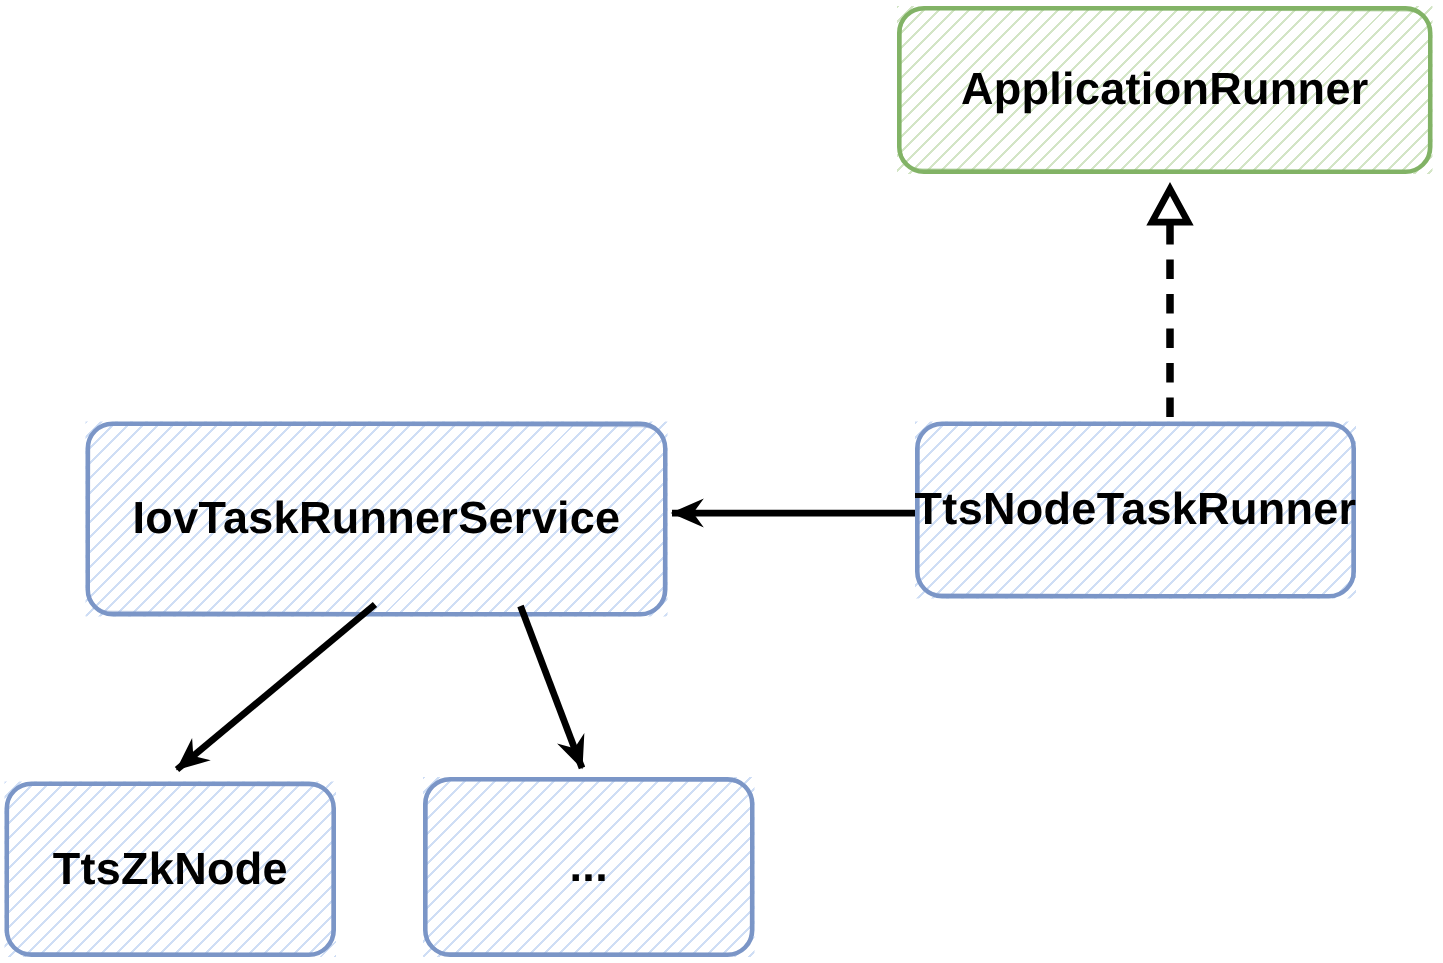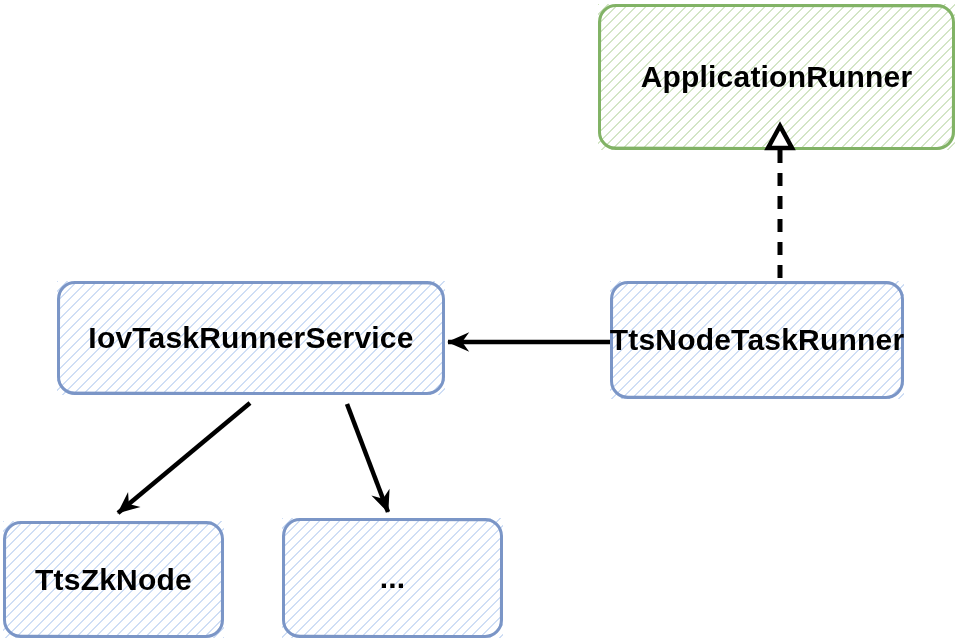--- a/index.html
+++ b/index.html
@@ -57,7 +57,7 @@
   .label { position: relative; z-index: 2; padding: 0 10px; }
 
   
-  #node-application-runner   { left: 598px; top: 4px;   width: 357px; height: 146px; }
+  #node-application-runner   { left: 598px; top: 4px;   width: 357px; height: 112px; }
   #node-iov-task-runner-service { left: 57px; top: 281px; width: 388px; height: 114px; }
   #node-tts-node-task-runner { left: 610px; top: 281px; width: 294px; height: 118px; }
   #node-tts-zk-node          { left: 3px;   top: 521px; width: 221px; height: 117px; }

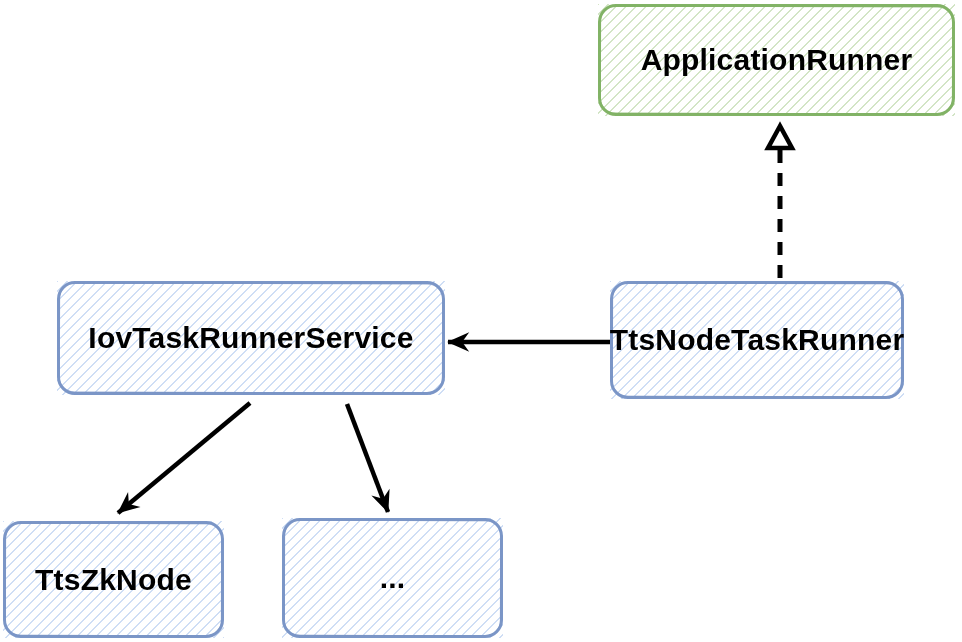--- a/index.html
+++ b/index.html
@@ -58,7 +58,7 @@
 
   
   #node-application-runner   { left: 598px; top: 4px;   width: 357px; height: 112px; }
-  #node-iov-task-runner-service { left: 57px; top: 281px; width: 388px; height: 114px; }
+  #node-iov-task-runner-service { left: 57px; top: 281px; width: 388px; height: 130px; }
   #node-tts-node-task-runner { left: 610px; top: 281px; width: 294px; height: 118px; }
   #node-tts-zk-node          { left: 3px;   top: 521px; width: 221px; height: 117px; }
   #node-ellipsis             { left: 282px; top: 518px; width: 221px; height: 120px; }

